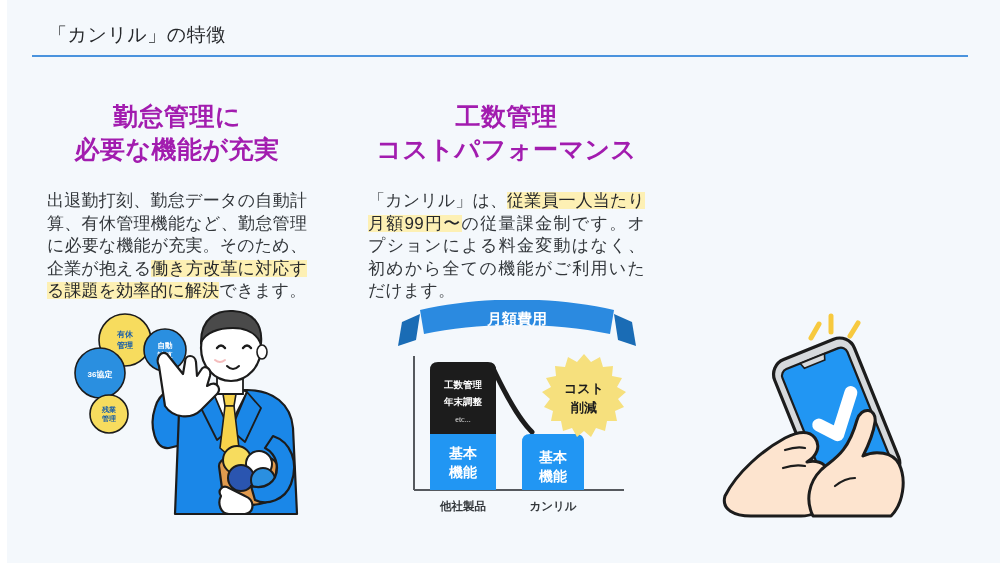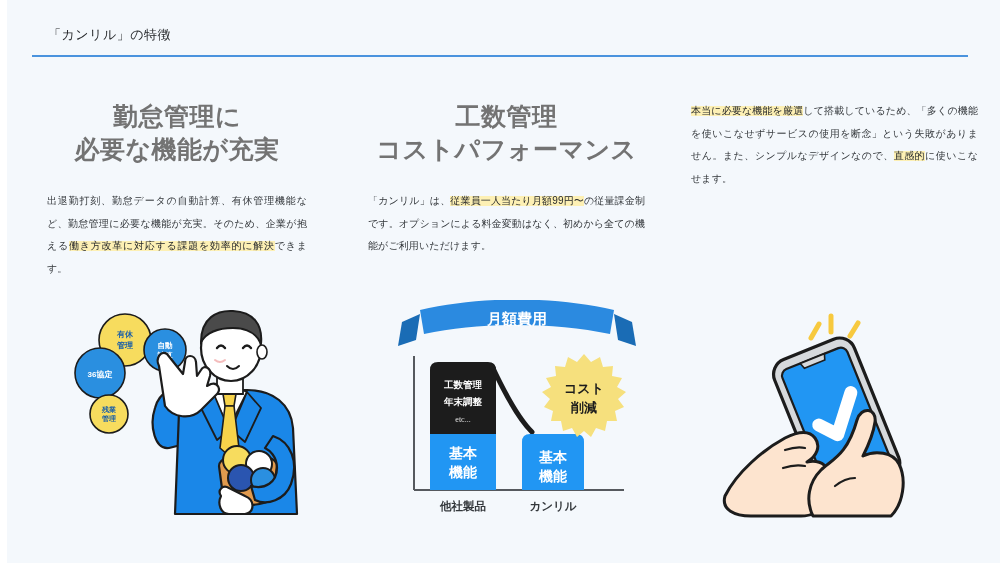--- a/index.html
+++ b/index.html
@@ -30,7 +30,7 @@
     width: 920px;
   }
   #page-title {
-    font-size: 13px;
+    font-size: 19px;
     font-weight: 500;
     color: #26282b;
     letter-spacing: 0.5px;

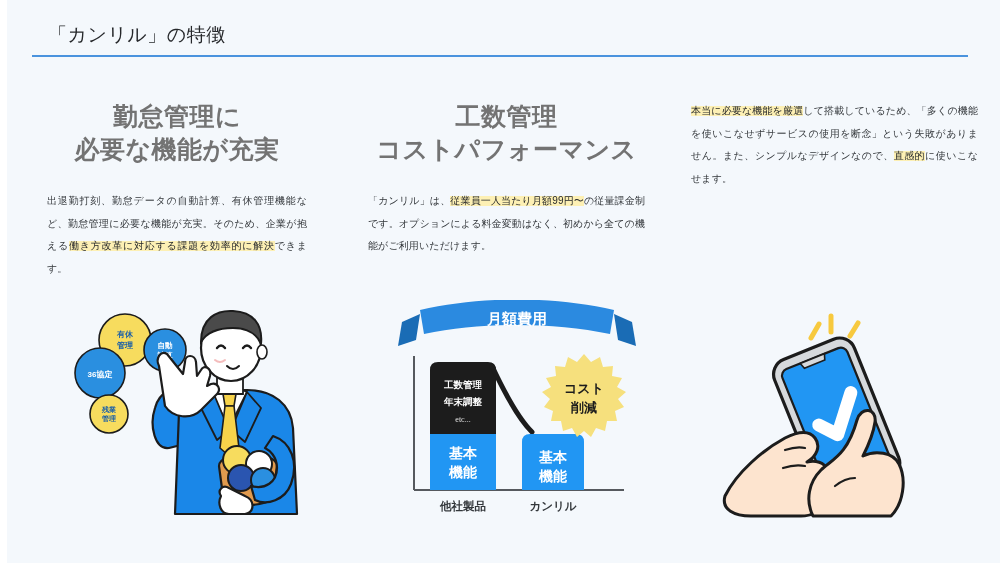--- a/index.html
+++ b/index.html
@@ -68,7 +68,7 @@
   .col-heading {
     font-size: 25px;
     font-weight: bold;
-    color: #737373;
+    color: #a21caf;
     line-height: 33px;
     text-align: center;
     letter-spacing: 0.5px;

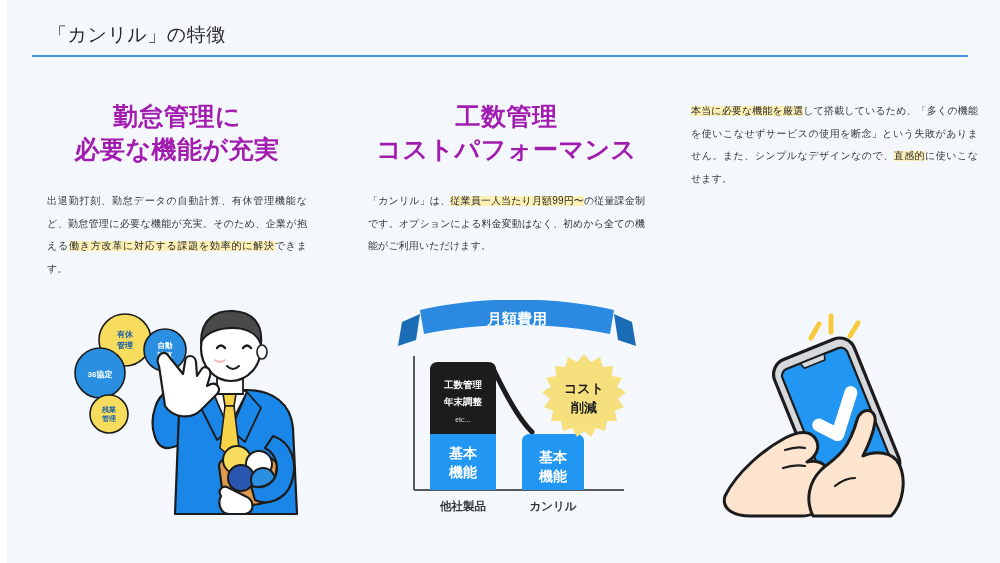--- a/index.html
+++ b/index.html
@@ -137,9 +137,6 @@
     </div>
 
     <div class="col col-3">
-      <p class="col-body">
-        <span class="hl">本当に必要な機能を厳選</span><span>して搭載しているため、「多くの機能を使いこなせずサービスの使用を断念」という失敗がありません。また、シンプルなデザインなので、</span><span class="hl">直感的</span><span>に使いこなせます。</span>
-      </p>
     </div>
   </div>
 

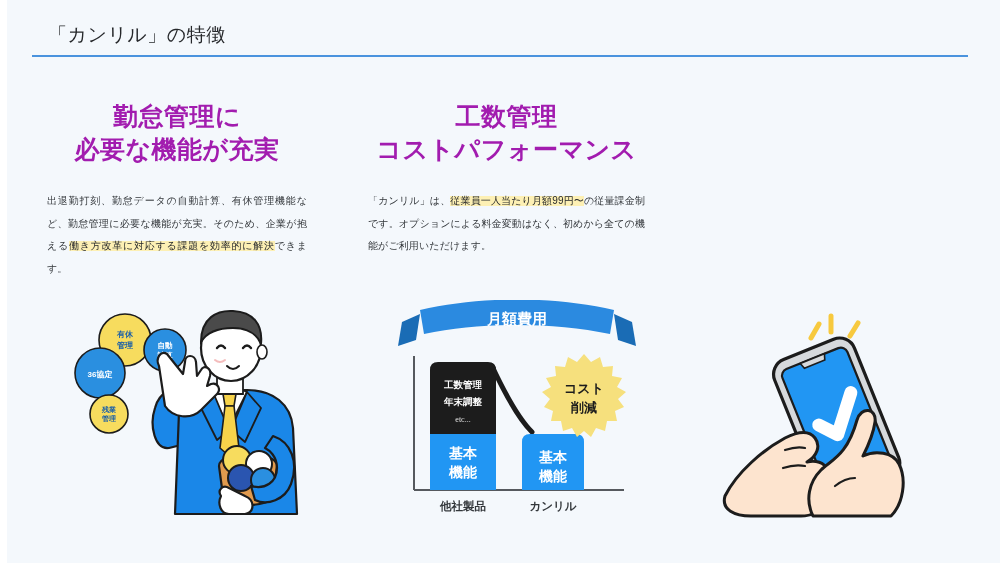--- a/index.html
+++ b/index.html
@@ -76,7 +76,7 @@
     margin: 0 0 24px 0;
   }
   .col-body {
-    font-size: 10px;
+    font-size: 17px;
     line-height: 22.5px;
     color: #33373b;
     text-align: justify;

